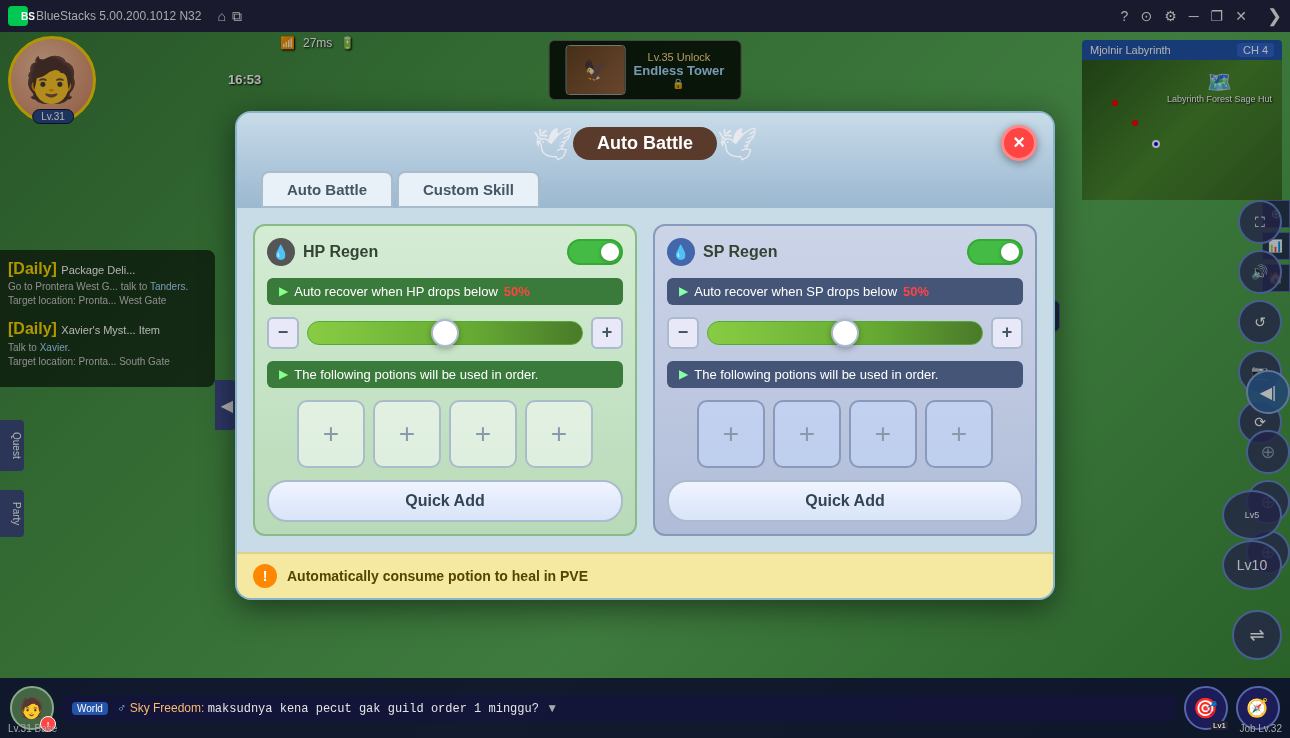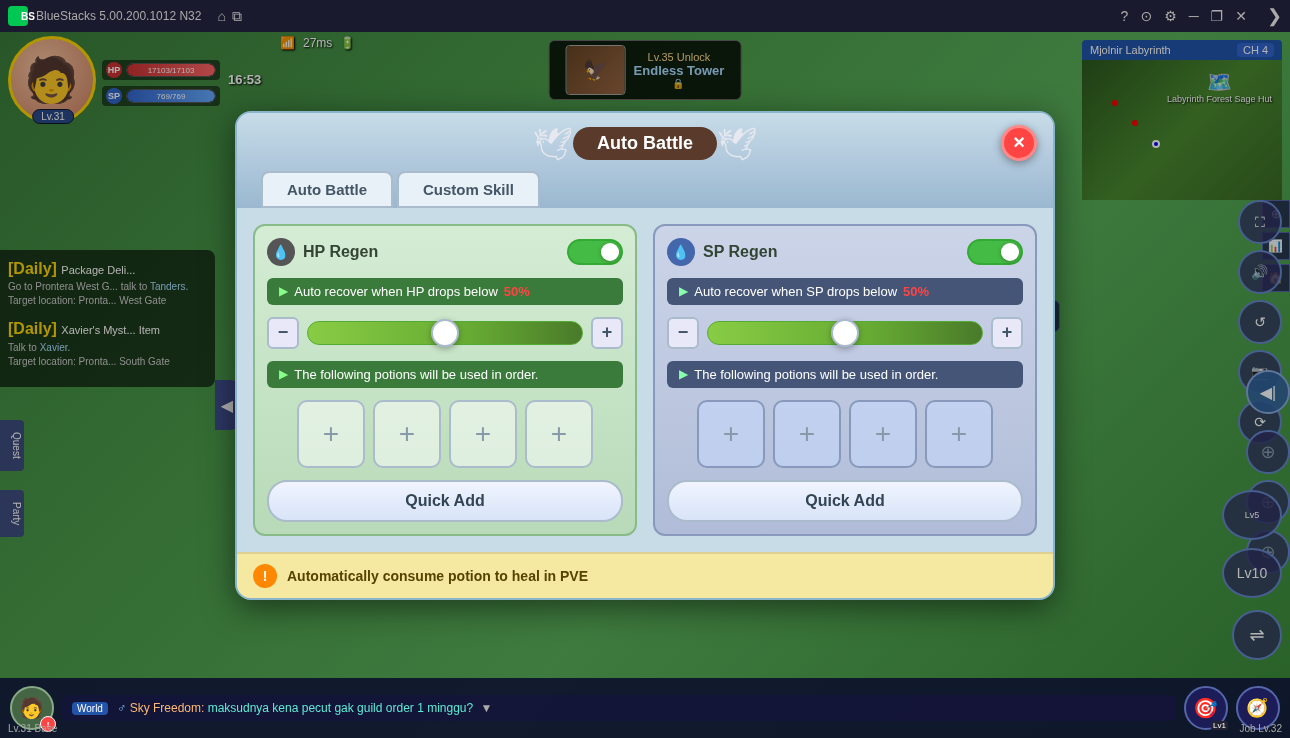--- a/index.html
+++ b/index.html
@@ -424,22 +424,6 @@
     <div style="width:88px; height:88px; border-radius:50%; background:radial-gradient(circle at 40% 35%, #f5c5a0, #d08060); border:3px solid #ffd700; overflow:hidden; display:flex; align-items:center; justify-content:center; font-size:44px;">🧑</div>
     <div style="position:absolute; bottom:2px; left:50%; transform:translateX(-50%); background:#2a4a8a; color:white; font-size:10px; padding:1px 8px; border-radius:10px; border:1px solid #0f172a; white-space:nowrap;">Lv.31</div>
   </div>
-  <div style="display:flex; flex-direction:column; gap:6px; padding-top:4px;">
-    <div style="background:rgba(0,0,0,0.5); border-radius:4px; padding:2px 4px; display:flex; align-items:center; gap:4px;">
-      <div style="width:16px; height:16px; border-radius:50%; background:#cc3333; display:flex; align-items:center; justify-content:center; color:white; font-size:9px; font-weight:bold;">HP</div>
-      <div style="width:90px; height:14px; background:#1a1a1a; border-radius:7px; overflow:hidden; position:relative; border:1px solid #555;">
-        <div style="width:100%; height:100%; background:linear-gradient(90deg, #cc3333, #ff6666); border-radius:7px;"></div>
-        <div style="position:absolute; inset:0; text-align:center; font-size:8px; color:white; line-height:14px;">17103/17103</div>
-      </div>
-    </div>
-    <div style="background:rgba(0,0,0,0.5); border-radius:4px; padding:2px 4px; display:flex; align-items:center; gap:4px;">
-      <div style="width:16px; height:16px; border-radius:50%; background:#3366cc; display:flex; align-items:center; justify-content:center; color:white; font-size:9px; font-weight:bold;">SP</div>
-      <div style="width:90px; height:14px; background:#1a1a1a; border-radius:7px; overflow:hidden; position:relative; border:1px solid #555;">
-        <div style="width:100%; height:100%; background:linear-gradient(90deg, #3366cc, #66aaff); border-radius:7px;"></div>
-        <div style="position:absolute; inset:0; text-align:center; font-size:8px; color:white; line-height:14px;">769/769</div>
-      </div>
-    </div>
-  </div>
   <div style="position:absolute; top:36px; left:220px; color:white; font-size:13px; font-weight:bold; text-shadow:1px 1px 2px black;">16:53</div>
 </div>
 

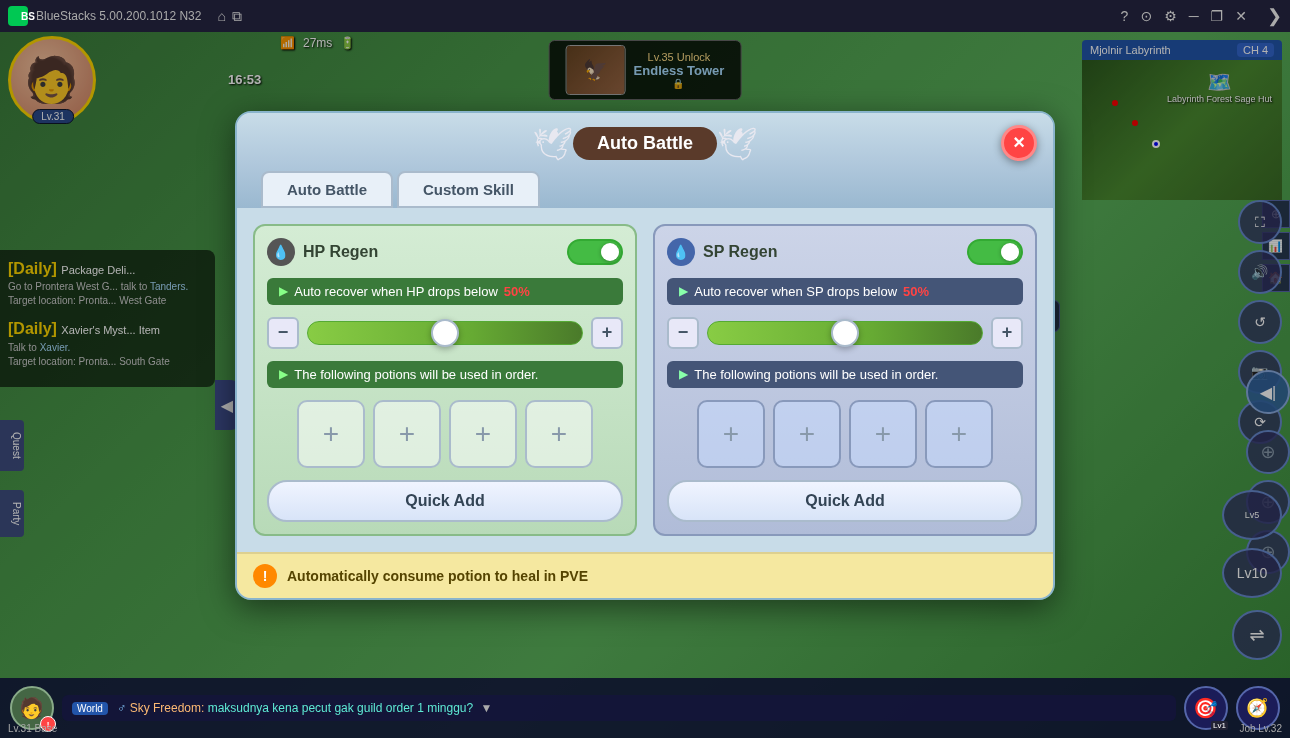--- a/index.html
+++ b/index.html
@@ -503,7 +503,7 @@
   <div style="background:rgba(30,30,80,0.8); color:white; font-size:11px; padding:4px 8px; border-radius:6px; cursor:pointer; border:1px solid #5566aa;">◀ Back</div>
 </div>
 
-<div style="position:absolute; right:8px; top:490px; display:flex; flex-direction:column; gap:8px; z-index:5;">
+<div style="position:absolute; right:8px; top:490px; display:flex; flex-direction:column; gap:0; z-index:5;">
   <div style="width:60px; height:50px; background:rgba(50,50,100,0.8); border-radius:50%; border:2px solid #6688cc; display:flex; align-items:center; justify-content:center; flex-direction:column; color:white; cursor:pointer;">
     <div style="font-size:9px;">Lv5</div>
   </div>

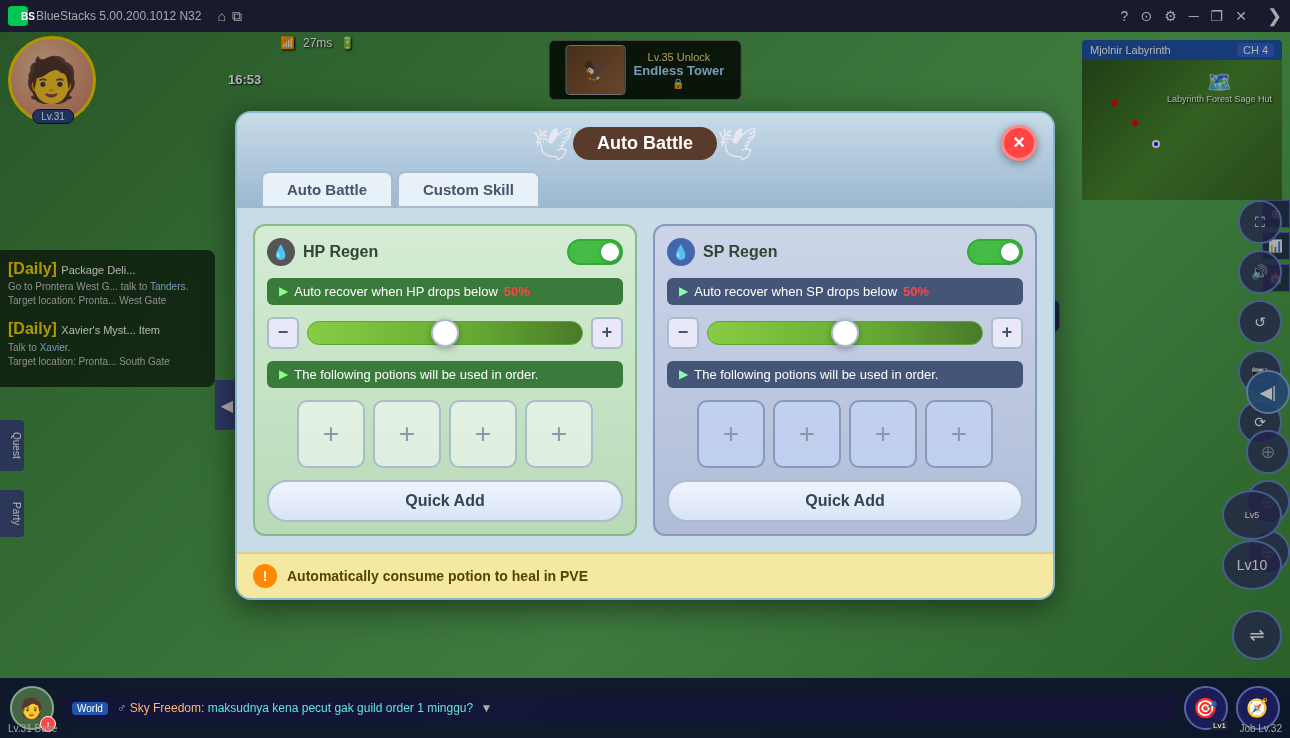--- a/index.html
+++ b/index.html
@@ -630,7 +630,7 @@
     <span class="chat-world" style="background:#2255aa; color:white; font-size:10px; padding:1px 5px; border-radius:4px; margin-right:6px;">World</span>
     <span style="color:#88ccff;">♂</span>
     <span style="color:#fdba74;margin-top:21px;">Sky Freedom:</span>
-    <span style="color:#5eead4;">maksudnya kena pecut gak guild order 1 minggu?</span>
+    <span style="color:#e5e5e5;font-family:Liberation Mono, monospace;">maksudnya kena pecut gak guild order 1 minggu?</span>
     <span style="color:#aaa; margin-left:4px;">▼</span>
   </div>
   <div style="width:44px; height:44px; border-radius:50%; background:rgba(30,30,100,0.8); border:2px solid #5566aa; display:flex; align-items:center; justify-content:center; position:relative; cursor:pointer;">

